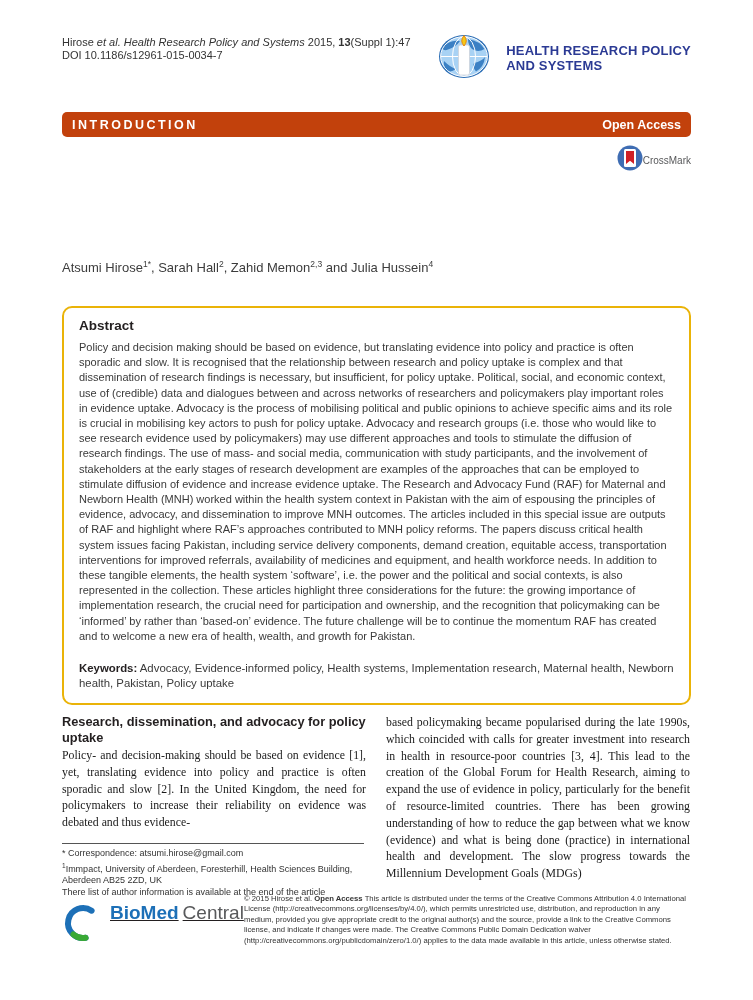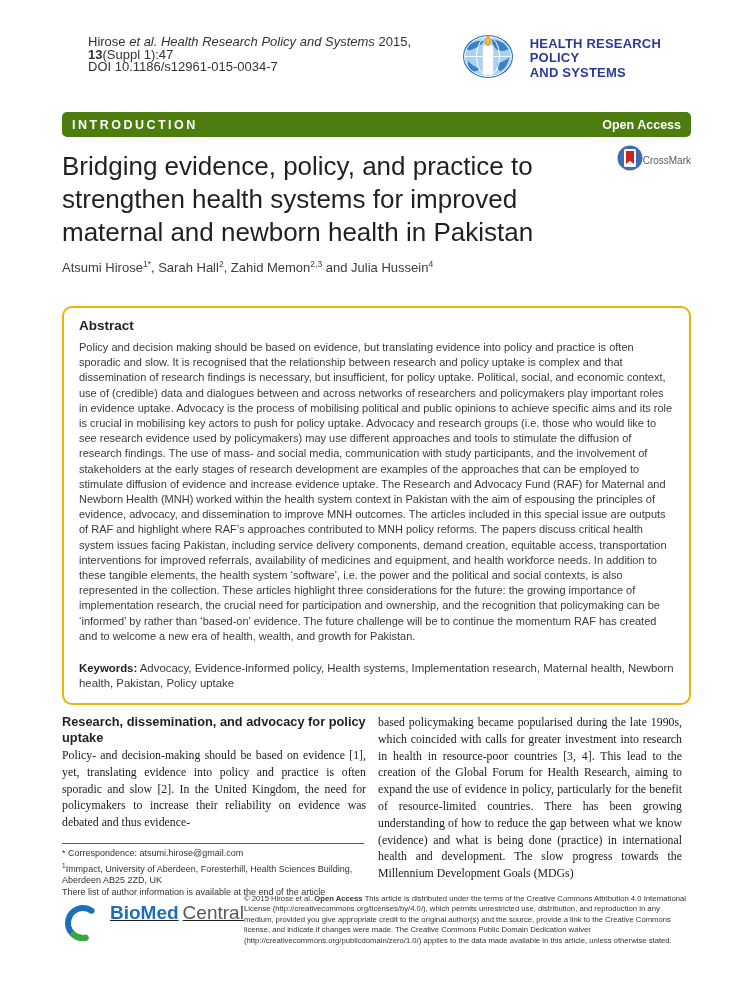--- a/index.html
+++ b/index.html
@@ -12,7 +12,7 @@
 
   
   .header { position:absolute; top:36px; left:62px; width:629px; display:flex; justify-content:space-between; align-items:flex-start; }
-  .citation { font-size:13px; line-height:12.5px; color:#333;margin-left:26px; }
+  .citation { font-size:11px; line-height:12.5px; color:#333; }
   .citation i { font-style:italic; }
   .citation b { font-weight:bold; }
   .journal-logo { display:flex; align-items:center; gap:16px; margin-top:-2px; }

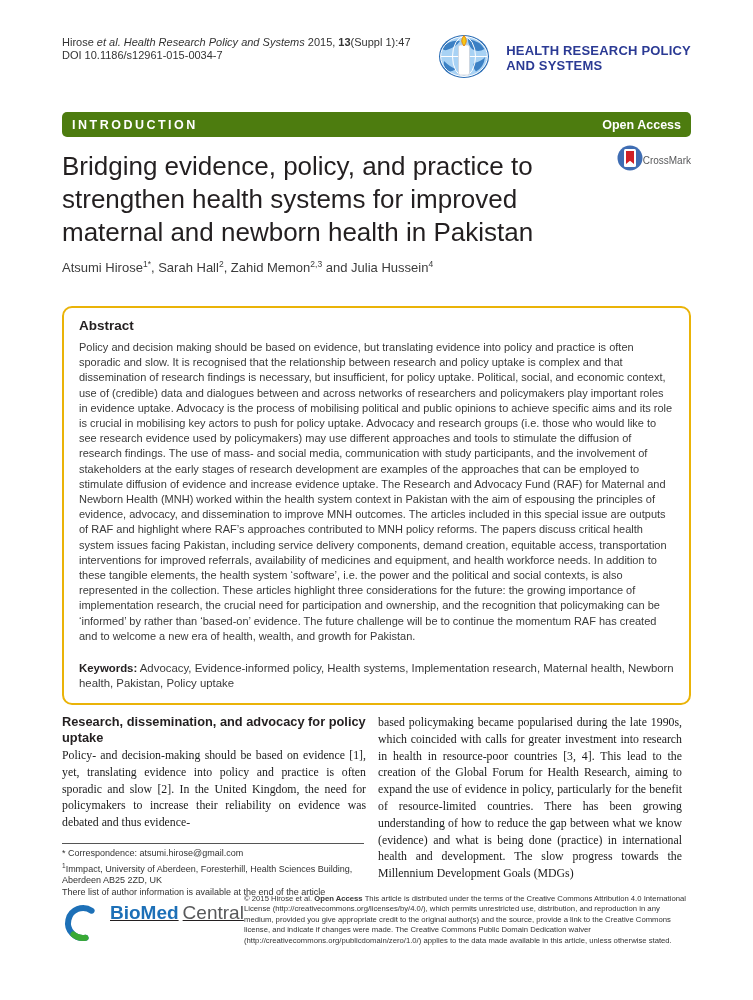--- a/index.html
+++ b/index.html
@@ -21,7 +21,7 @@
   
   .banner {
     position:absolute; top:112px; left:62px; width:629px; height:25px;
-    background:#4d7c0f; border-radius:5px; color:#fff;
+    background:#c2410c; border-radius:5px; color:#fff;
     display:flex; justify-content:space-between; align-items:center;
     padding:0 10px; font-size:12.5px; font-weight:bold;
   }

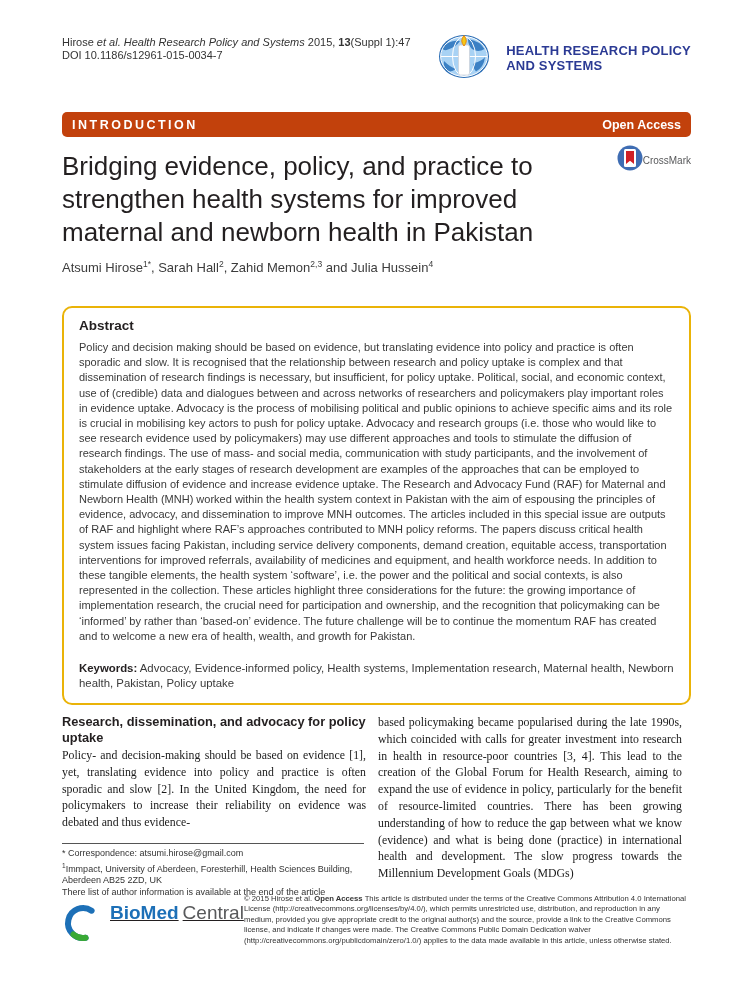--- a/index.html
+++ b/index.html
@@ -115,11 +115,6 @@
     <span class="crossmark-label">CrossMark</span>
   </div>
 
-  <div class="title">
-    <div>Bridging evidence, policy, and practice to</div>
-    <div>strengthen health systems for improved</div>
-    <div>maternal and newborn health in Pakistan</div>
-  </div>
 
   <div class="authors">
     <span><span>Atsumi Hirose</span><sup>1*</sup></span><span><span>, Sarah Hall</span><sup>2</sup></span><span><span>, Zahid Memon</span><sup>2,3</sup></span><span><span> and Julia Hussein</span><sup>4</sup></span>

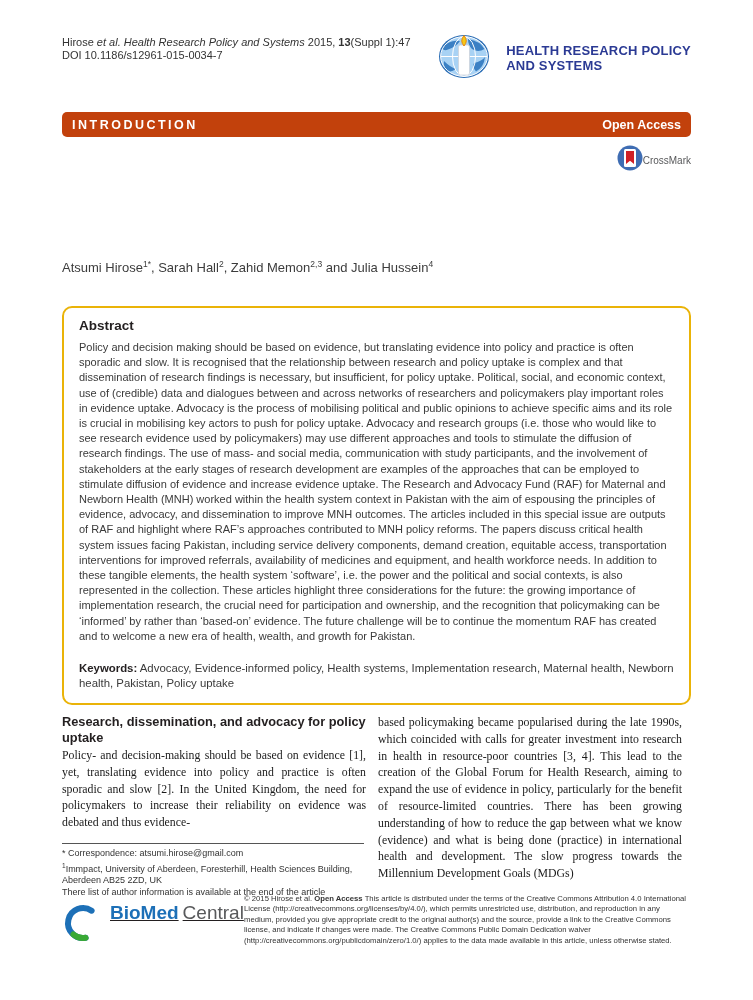--- a/index.html
+++ b/index.html
@@ -47,7 +47,7 @@
   .keywords b { color:#231f20; }
 
   
-  .columns { position:absolute; top:714px; left:62px; width:629px; display:flex; gap:12px; }
+  .columns { position:absolute; top:714px; left:62px; width:629px; display:flex; gap:20px; }
   .col { width:304px; }
   .body-heading { font-family:"Liberation Sans", sans-serif; font-size:12.8px; font-weight:bold; line-height:15.5px; margin-bottom:2px; }
   .body-text { font-family:"Liberation Serif", serif; font-size:11.8px; line-height:16.8px; text-align:justify; color:#1a1a1a; }

